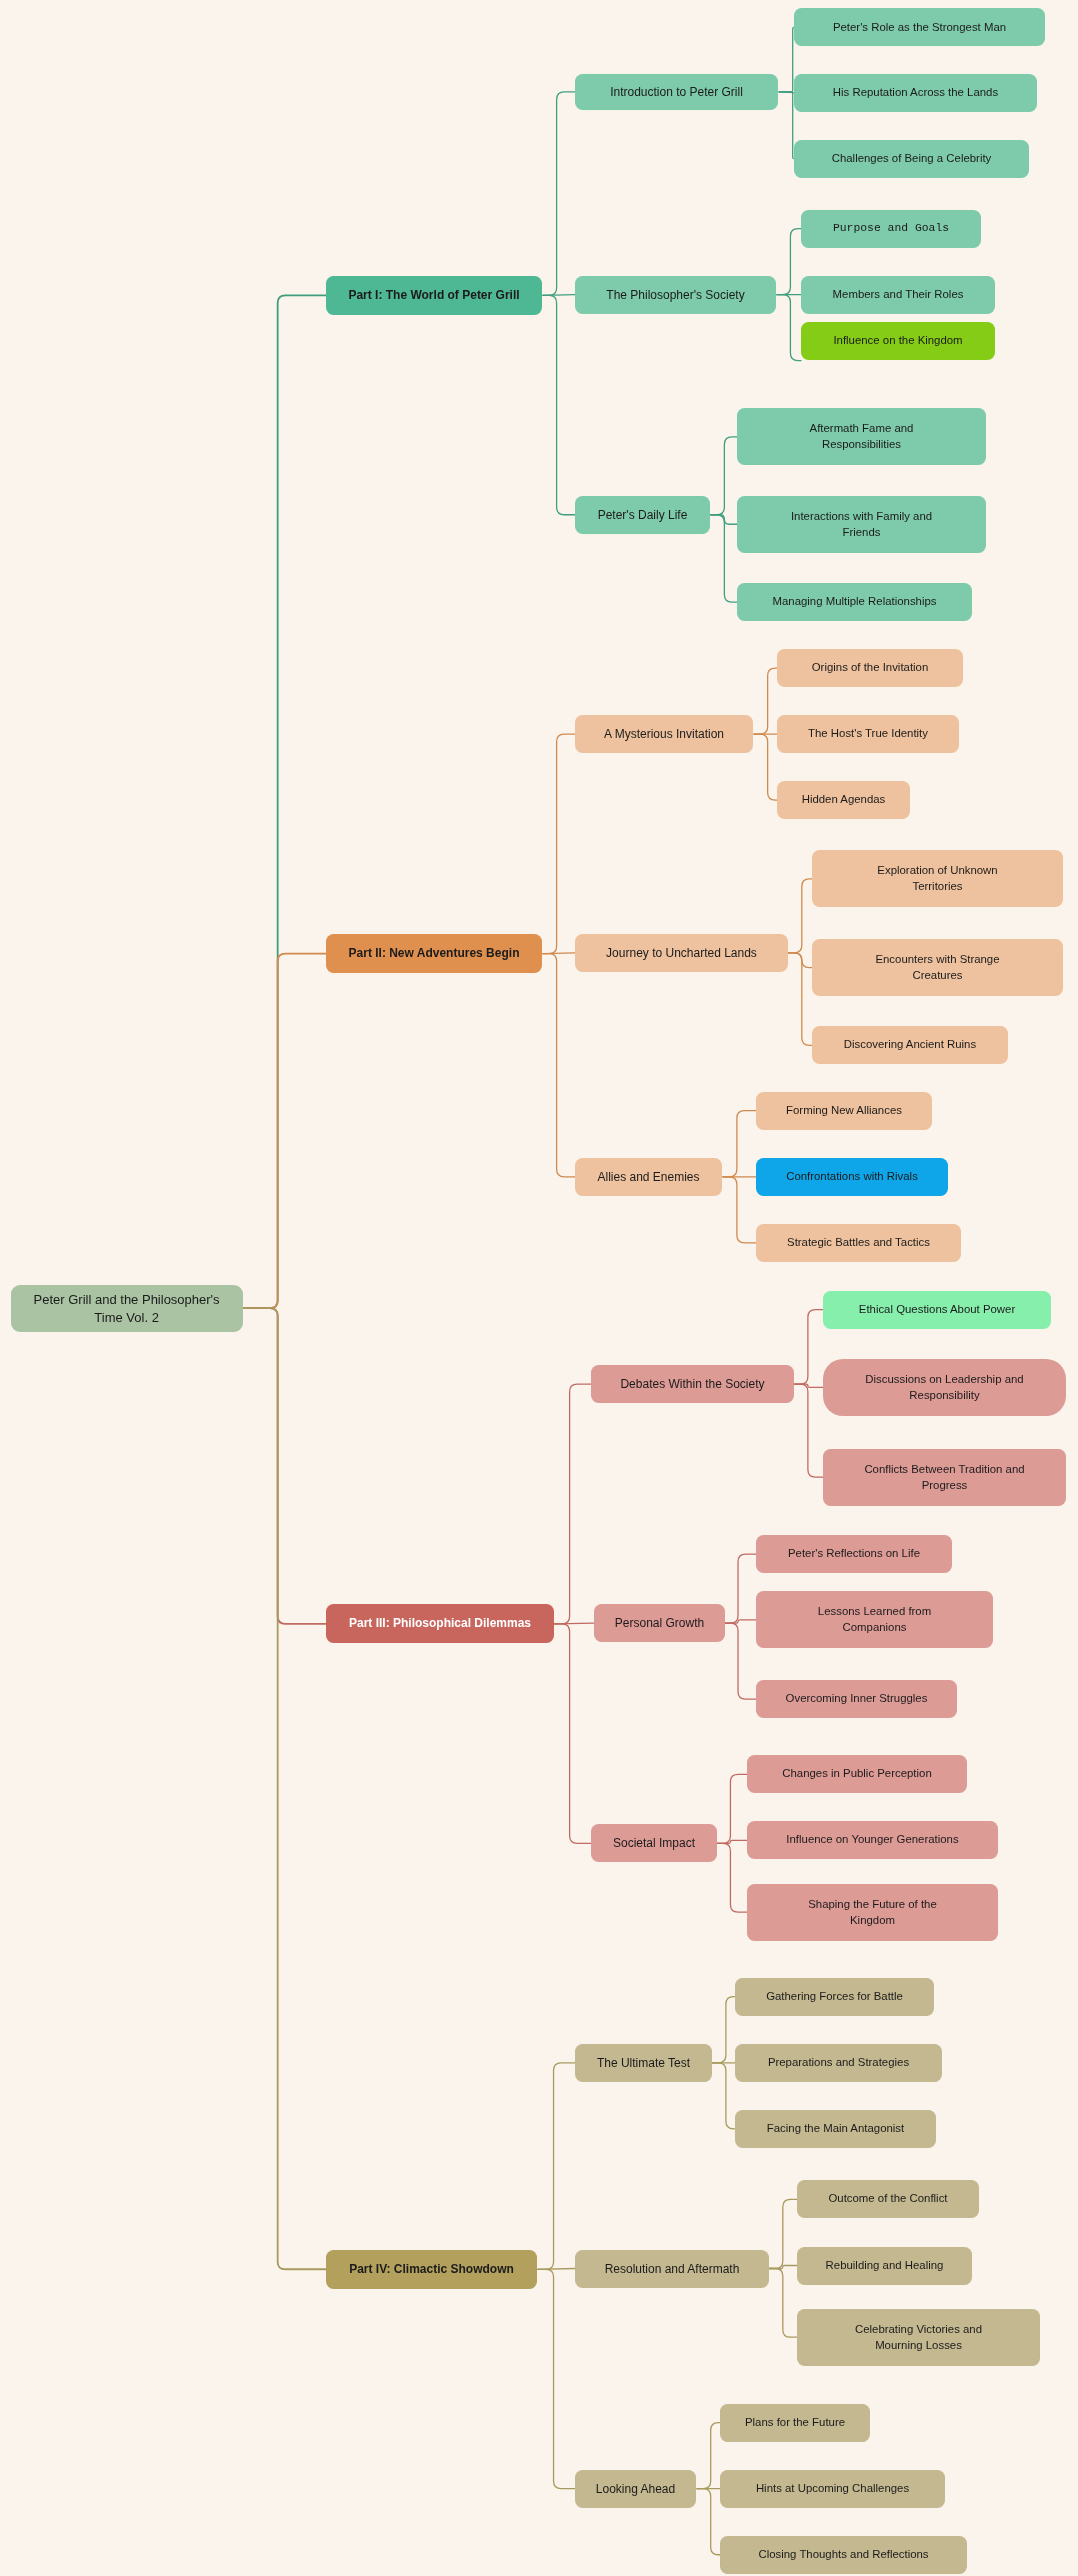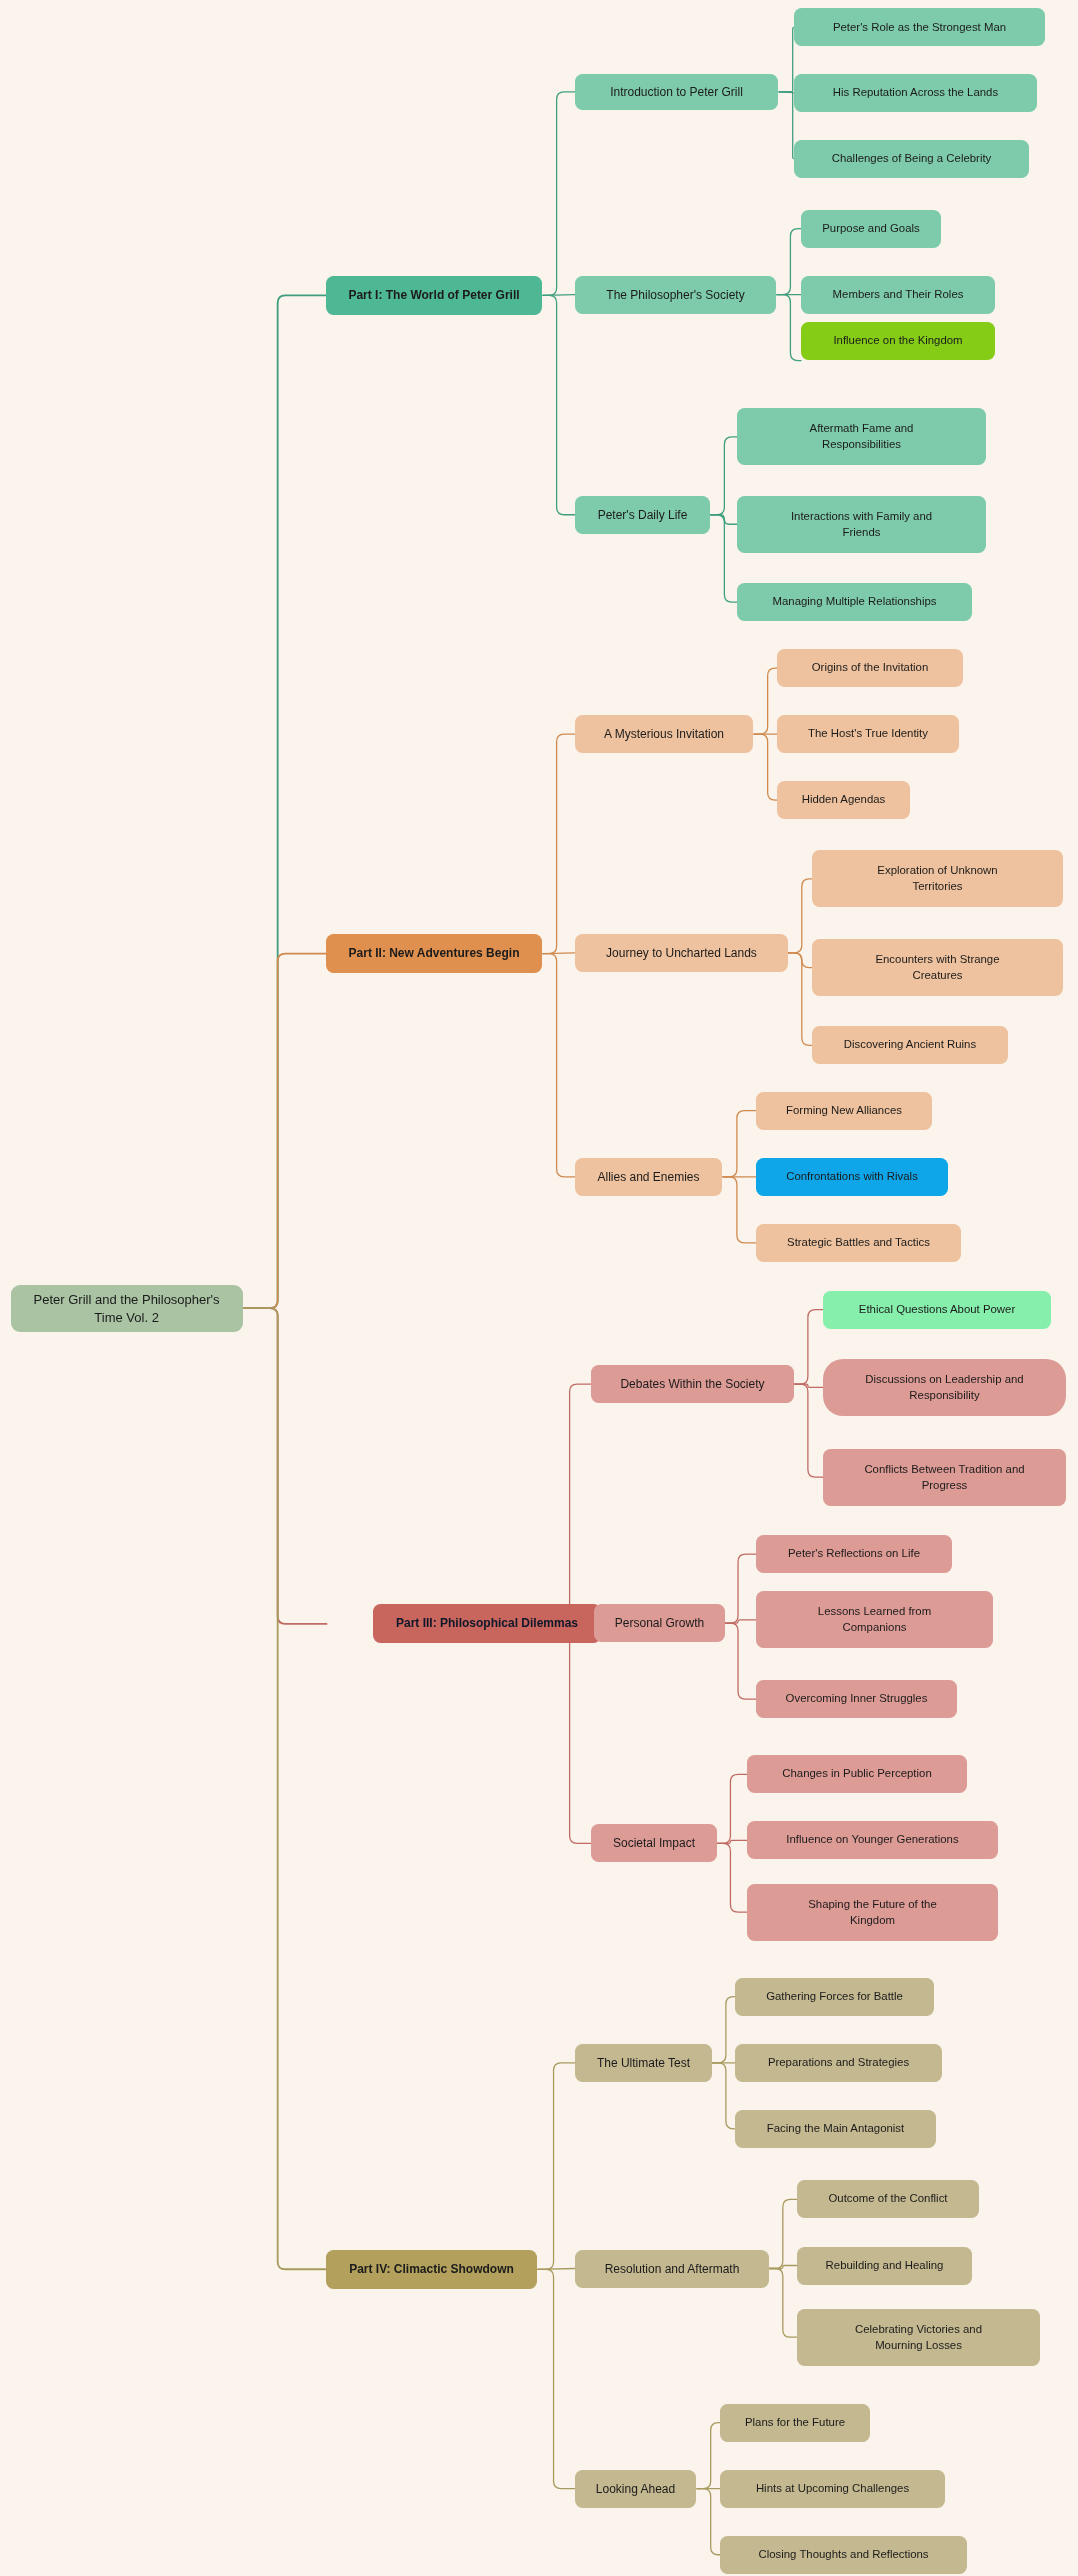--- a/index.html
+++ b/index.html
@@ -95,7 +95,7 @@
       <div class="node lv3" style="left: 794px; top: 74px; width: 243px; height: 38px; background: rgb(126, 203, 171);">His Reputation Across the Lands</div>
       <div class="node lv3" style="left: 794px; top: 140px; width: 235px; height: 38px; background: rgb(126, 203, 171);">Challenges of Being a Celebrity</div>
       <div class="node lv2" style="left: 575px; top: 276px; width: 201px; height: 38px; background: rgb(126, 203, 171);">The Philosopher's Society</div>
-      <div class="node lv3" style="left: 801px; top: 210px; width: 140px; height: 38px; background: rgb(126, 203, 171);">Purpose and Goals</div>
+      <div class="node lv3" style="left: 801px; top: 210px; width: 180px; height: 38px; background: rgb(126, 203, 171); font-family: Liberation Mono, monospace;">Purpose and Goals</div>
       <div class="node lv3" style="left: 801px; top: 276px; width: 194px; height: 38px; background: rgb(126, 203, 171);">Members and Their Roles</div>
       <div class="node lv3" style="left: 801px; top: 322px; width: 194px; height: 38px; background: #84cc16;">Influence on the Kingdom</div>
       <div class="node lv2" style="left: 575px; top: 496px; width: 135px; height: 38px; background: rgb(126, 203, 171);">Peter's Daily Life</div>

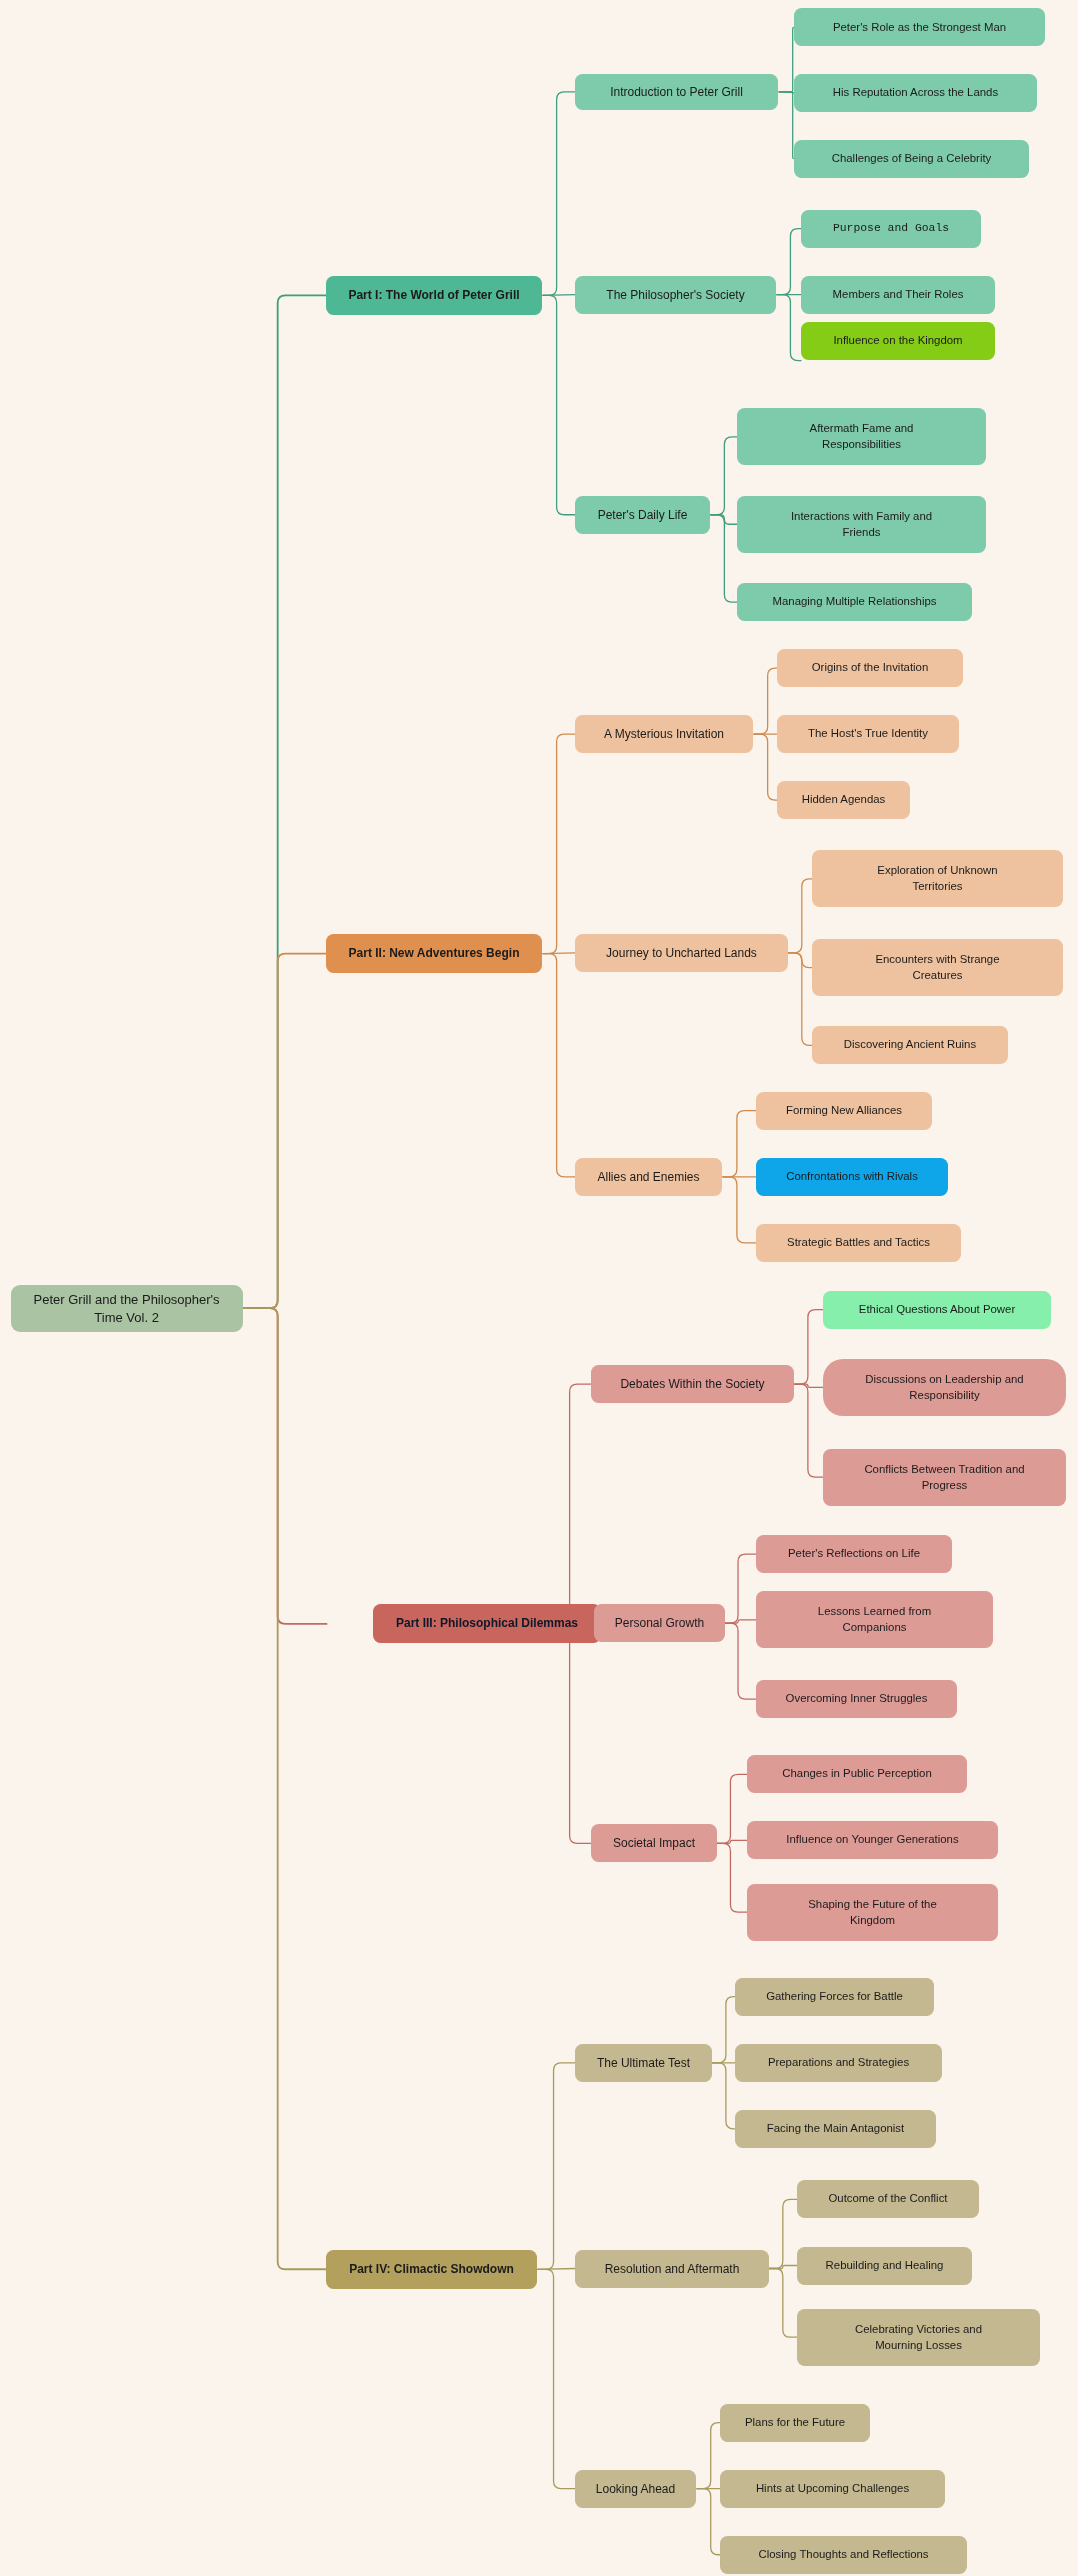--- a/index.html
+++ b/index.html
@@ -26,7 +26,7 @@
   .node.lv1{font-size:12px;font-weight:bold;}
   .node.lv2{font-size:12px;}
   .node.lv3{font-size:11.4px;}
-  .node.light-text{color:#0f172a;margin-left:47px;}
+  .node.light-text{color:#ffffff;}
 </style>
 </head>
 <body>

